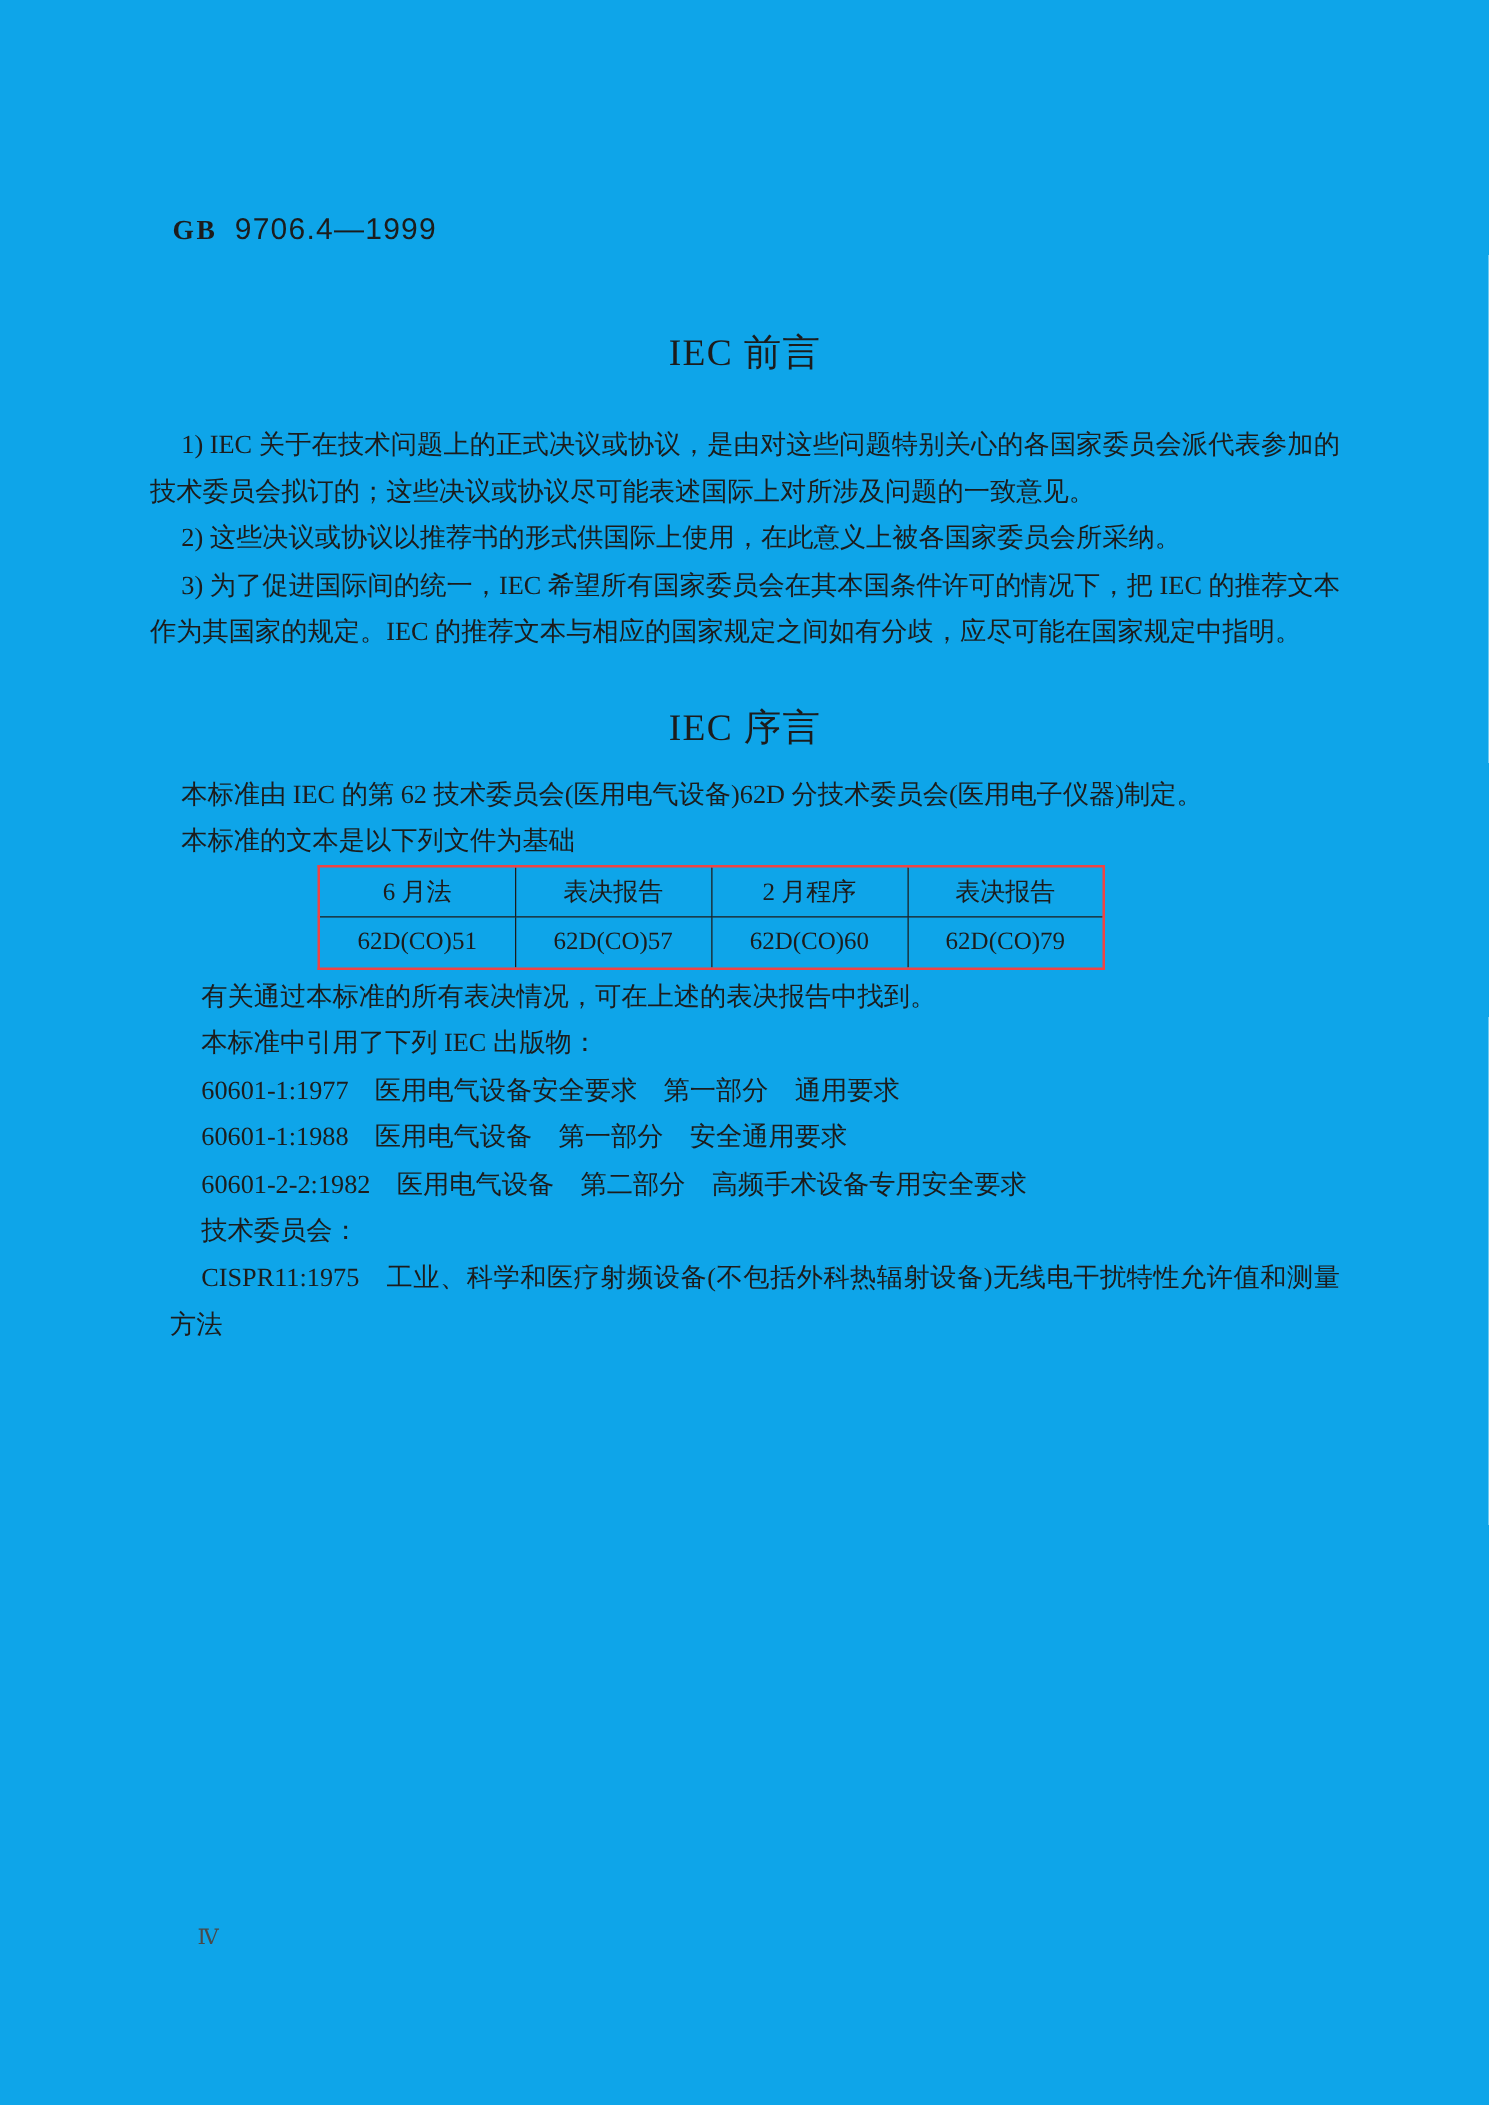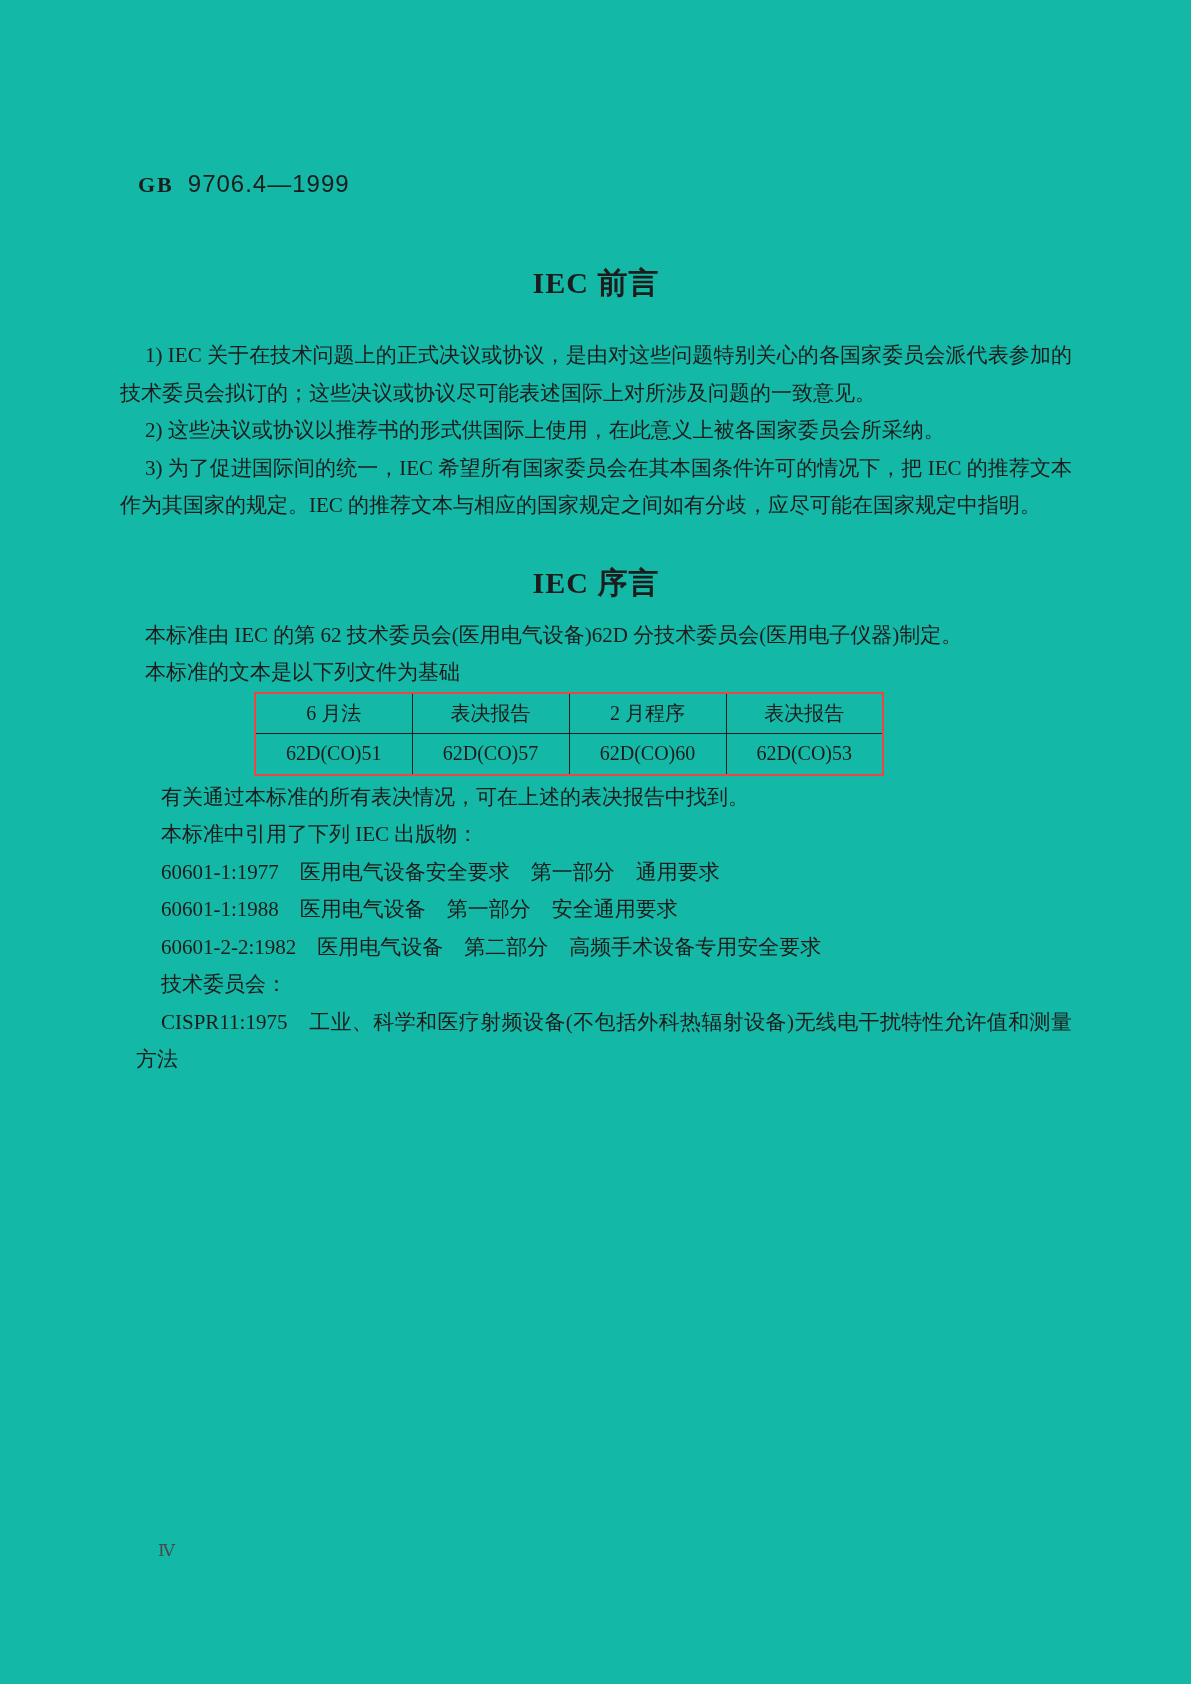--- a/index.html
+++ b/index.html
@@ -7,7 +7,7 @@
   .page {
     position:relative;
     width:1191px; height:1684px;
-    background:#14b8a6;
+    background:#0ea5e9;
     font-family:"Liberation Serif","DejaVu Serif",serif;
     color:#1c1c1c;
     overflow:hidden;

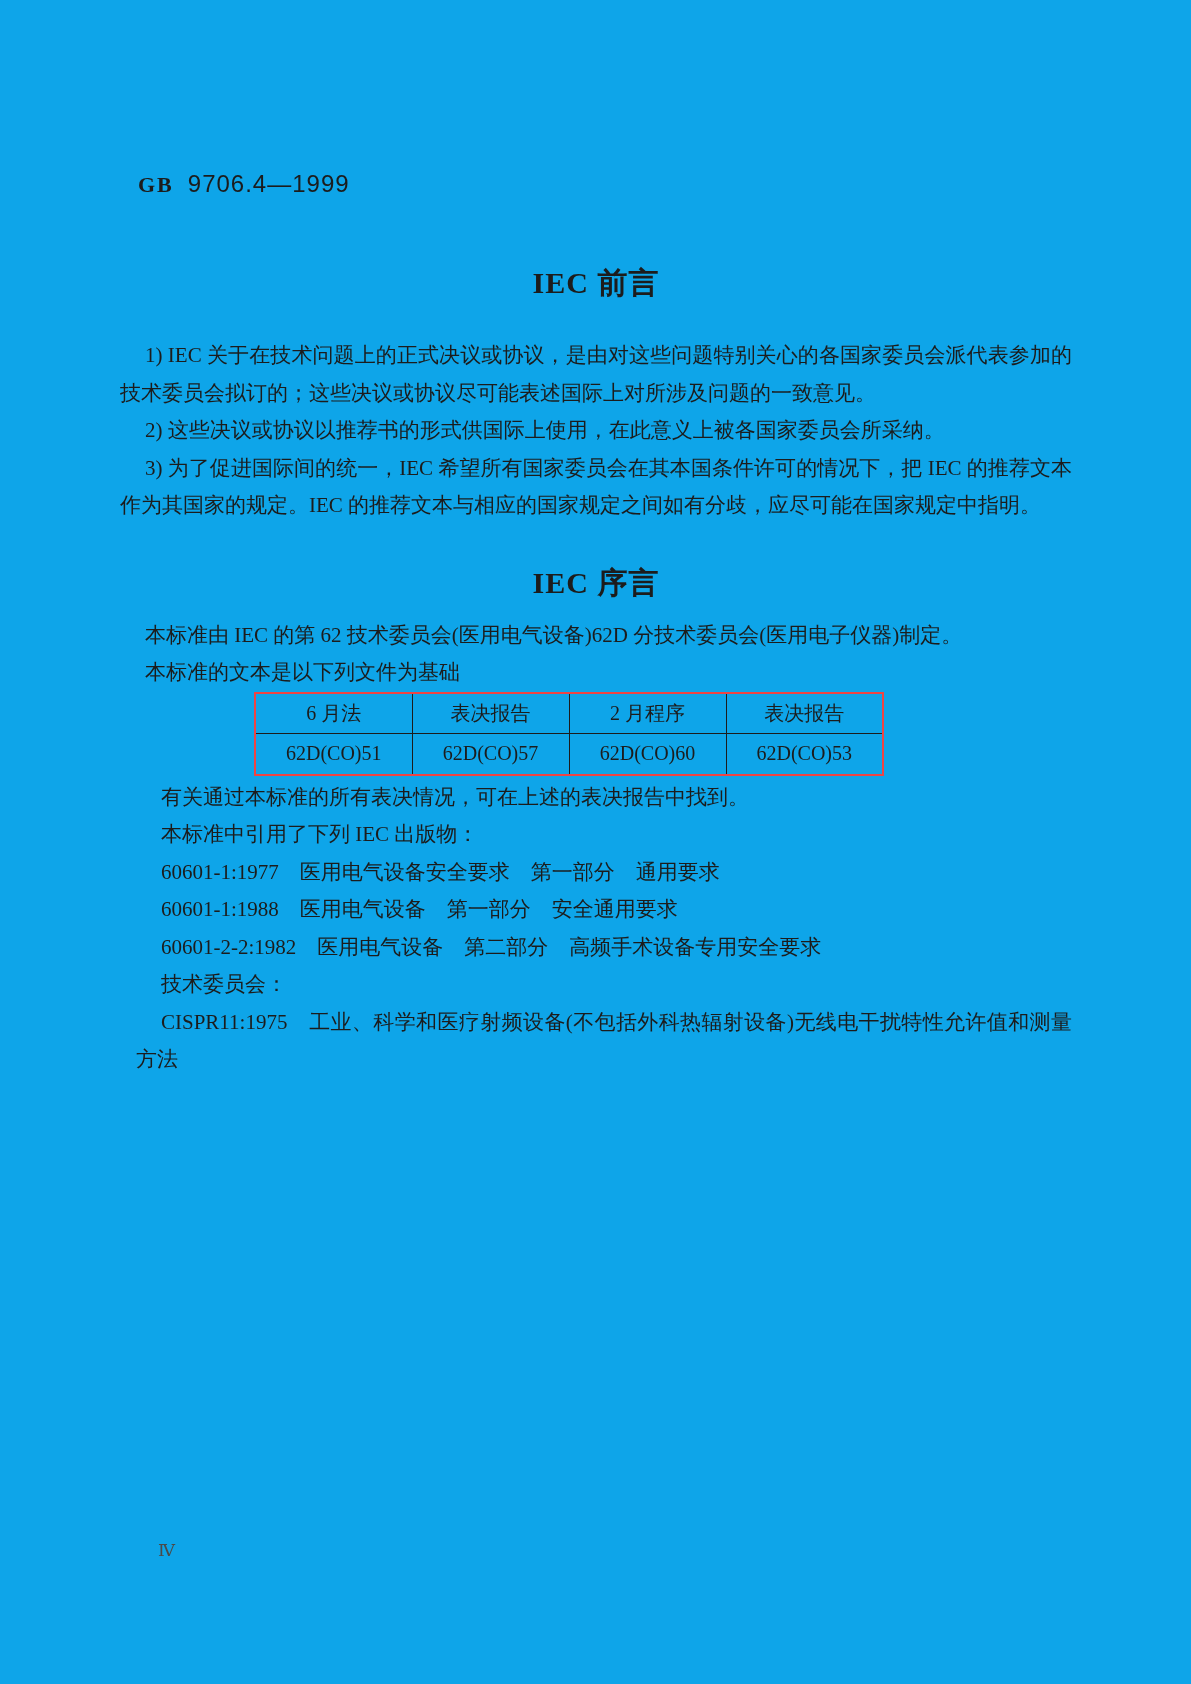--- a/index.html
+++ b/index.html
@@ -22,7 +22,7 @@
   }
   .content { position:absolute; left:120px; top:0; width:952px; }
   .sec-title {
-    font-size:30px; font-weight:bold; text-align:center; line-height:36px;
+    font-size:30px; font-weight:normal; text-align:center; line-height:36px;
     letter-spacing:1px;
   }
   .t1 { margin-top:265px; }

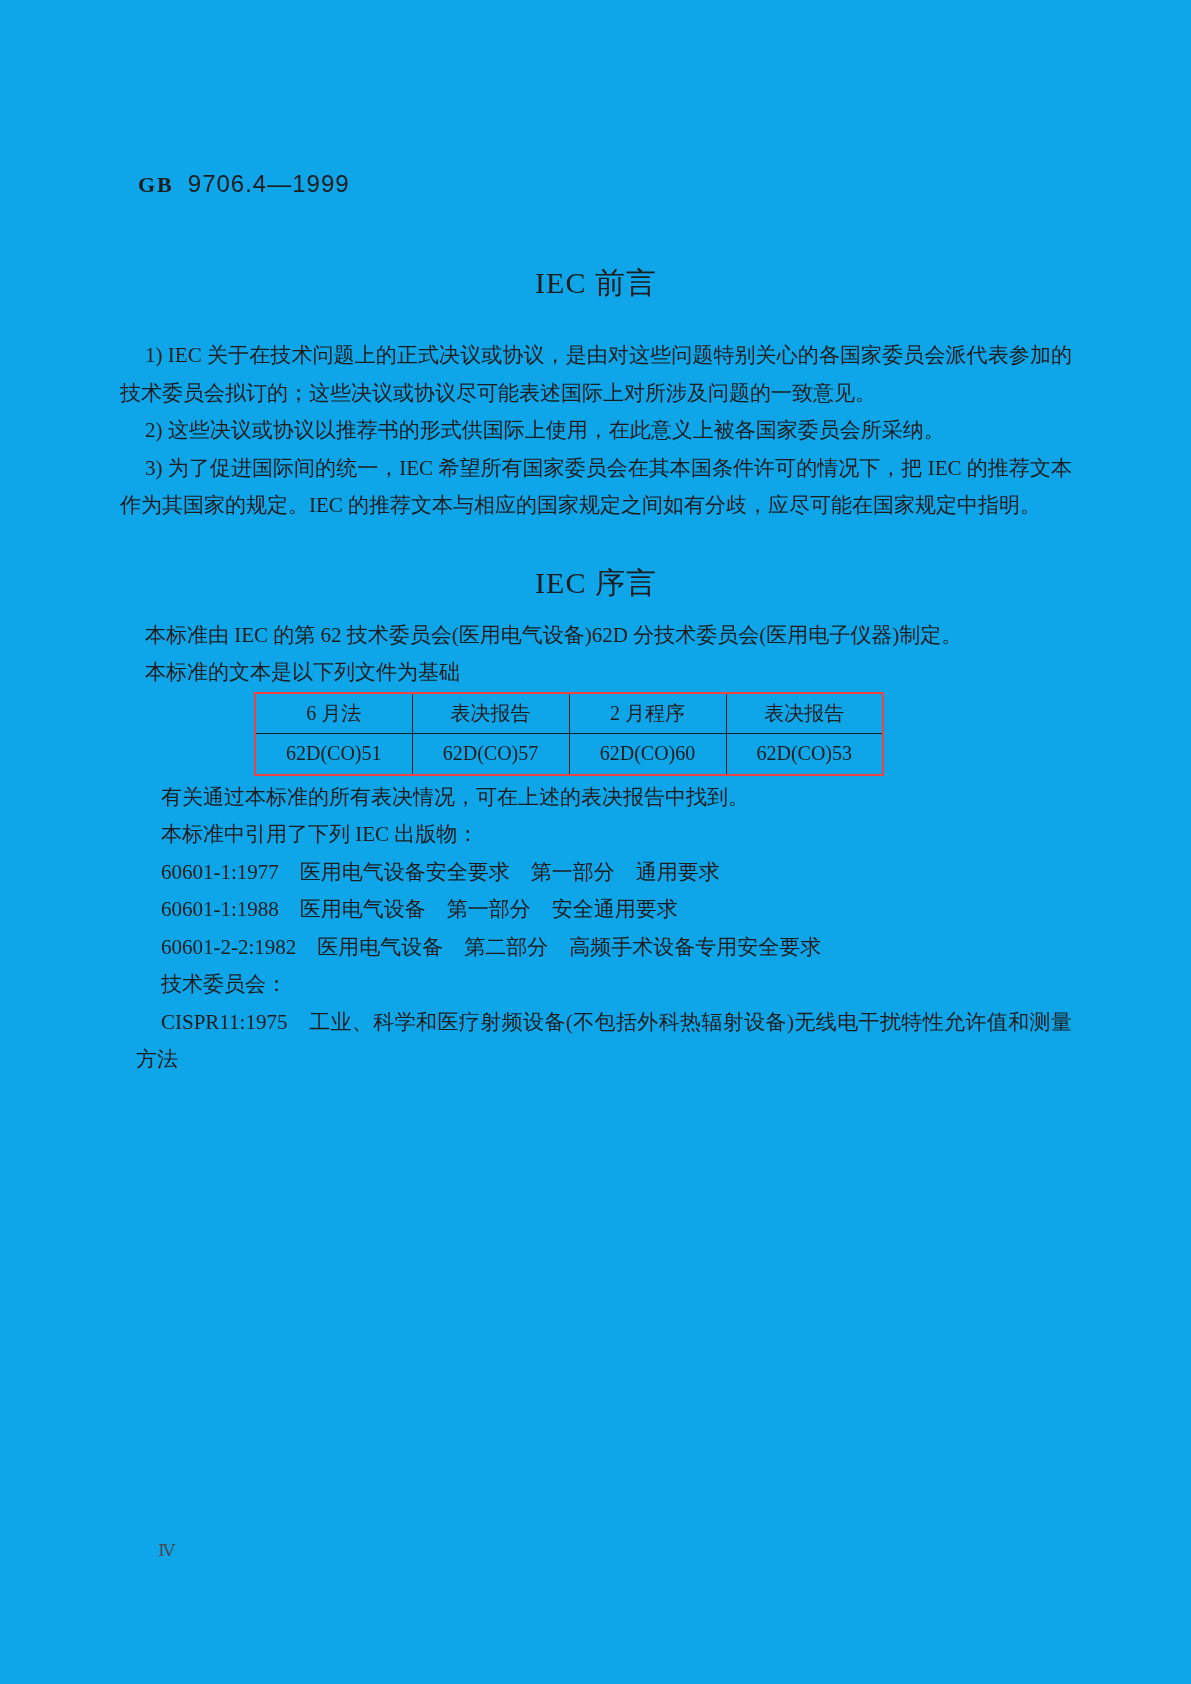--- a/index.html
+++ b/index.html
@@ -89,7 +89,7 @@
           <td>62D(CO)51</td>
           <td>62D(CO)57</td>
           <td>62D(CO)60</td>
-          <td>62D(CO)53</td>
+          <td>62D(CO)79</td>
         </tr>
       </tbody>
     </table>

